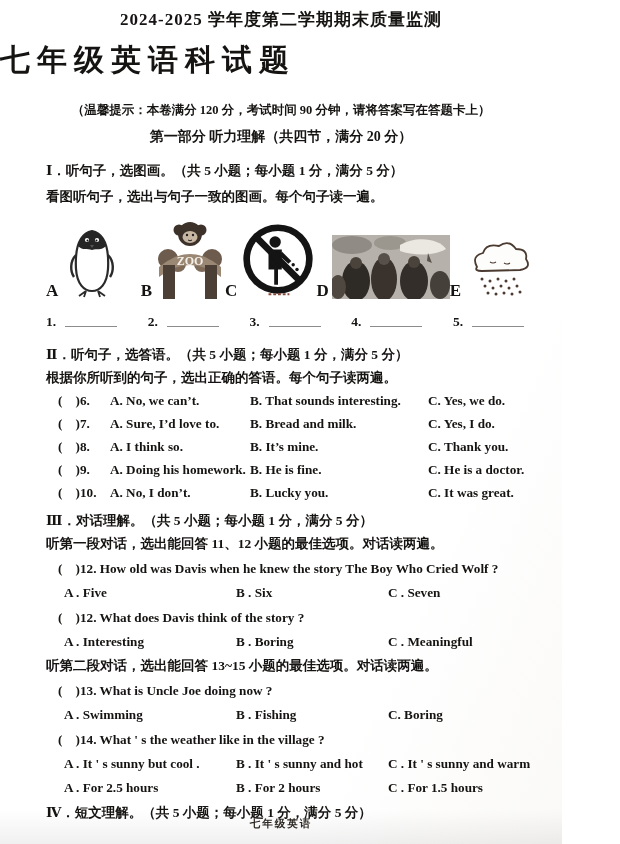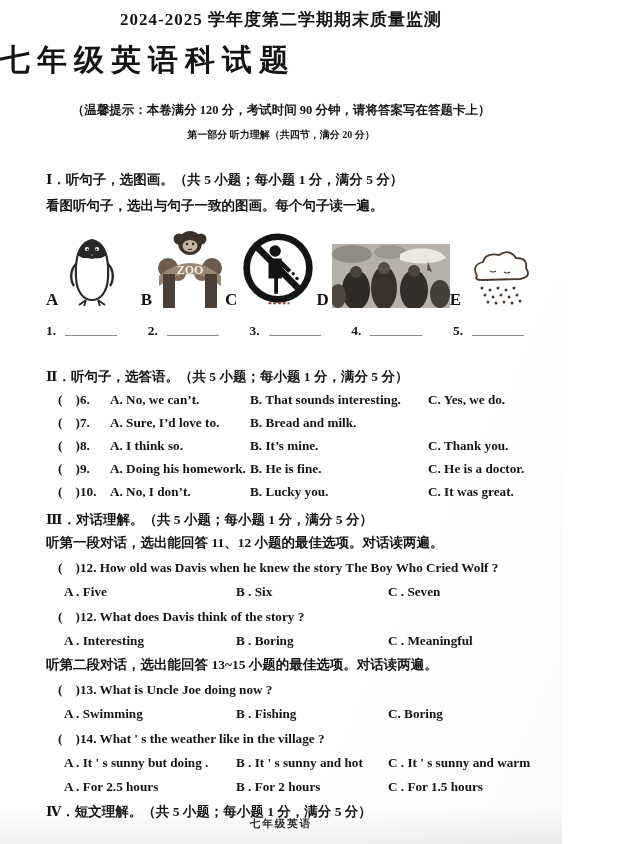--- a/index.html
+++ b/index.html
@@ -20,7 +20,7 @@
   .title{padding-top:8px;text-align:center;font-size:17px;letter-spacing:1px;}
   .subtitle{margin-top:9px;text-align:left;font-size:30px;letter-spacing:7px;}
   .notice{margin-top:21px;text-align:center;font-size:12.5px;}
-  .part-heading{margin-top:9px;text-align:center;font-size:10px;}
+  .part-heading{margin-top:9px;text-align:center;font-size:14px;}
   .content{padding:0 26px 0 46px;}
   .sec-heading{margin-top:28px;font-size:13.5px;line-height:20px;}
   .sec-instr{margin-top:6px;font-size:13.5px;line-height:20px;}

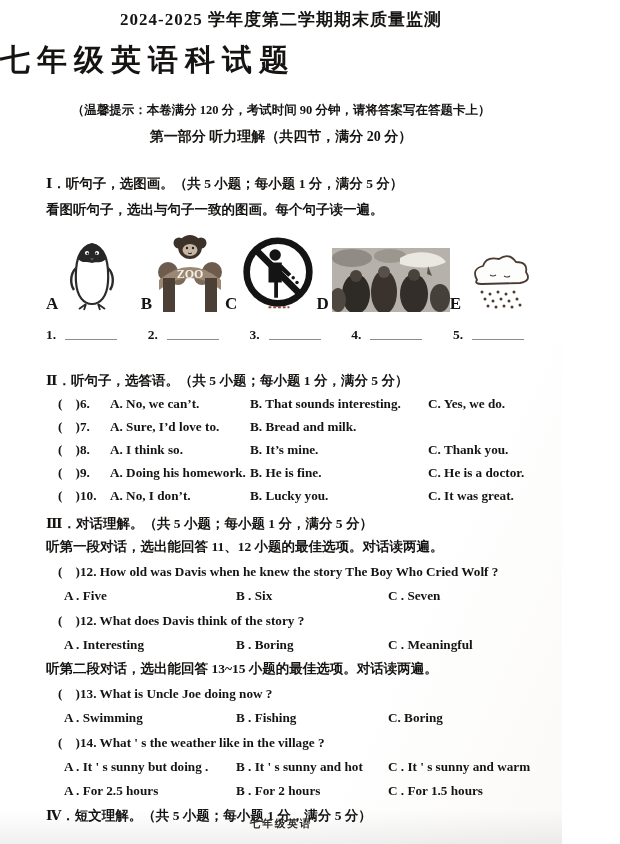--- a/index.html
+++ b/index.html
@@ -22,7 +22,7 @@
   .notice{margin-top:21px;text-align:center;font-size:12.5px;}
   .part-heading{margin-top:9px;text-align:center;font-size:14px;}
   .content{padding:0 26px 0 46px;}
-  .sec-heading{margin-top:28px;font-size:13.5px;line-height:20px;}
+  .sec-heading{margin-top:15px;font-size:13.5px;line-height:20px;}
   .sec-instr{margin-top:6px;font-size:13.5px;line-height:20px;}
   
   .pic-row{margin-top:10px;height:82px;display:flex;align-items:flex-end;}

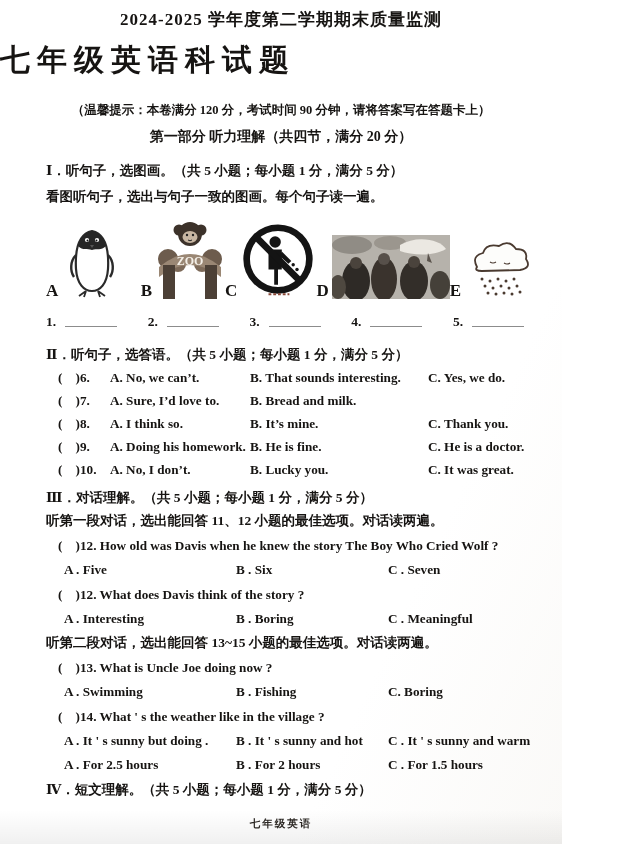--- a/index.html
+++ b/index.html
@@ -182,6 +182,7 @@
     </div>
 
     <div class="sec-heading">Ⅱ．听句子，选答语。（共 5 小题；每小题 1 分，满分 5 分）</div>
+    <div class="sec-instr" style="margin-top:3px;">根据你所听到的句子，选出正确的答语。每个句子读两遍。</div>
 
     <div class="q2-row">
       <span class="pre">(    )6.</span>

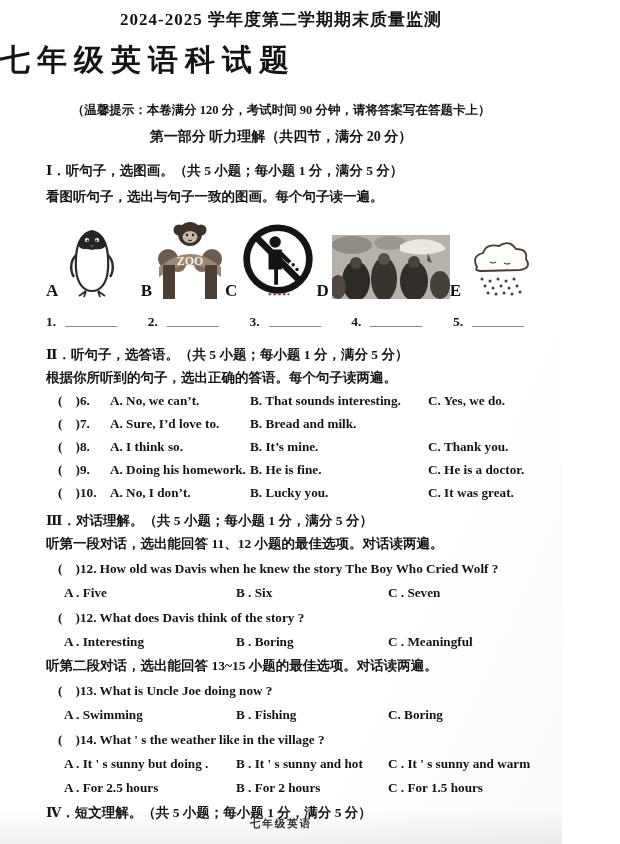--- a/index.html
+++ b/index.html
@@ -194,6 +194,7 @@
       <span class="pre">(    )7.</span>
       <span>A. Sure, I’d love to.</span>
       <span>B. Bread and milk.</span>
+      <span>C. Yes, I do.</span>
     </div>
     <div class="q2-row">
       <span class="pre">(    )8.</span>

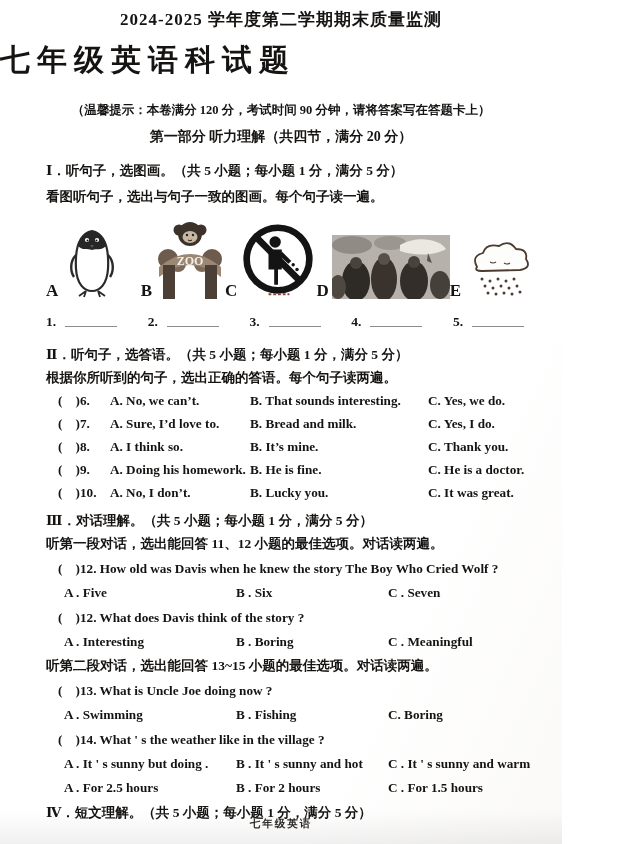--- a/index.html
+++ b/index.html
@@ -243,7 +243,7 @@
 
     <div class="q-line">(    )14. What ' s the weather like in the village ?</div>
     <div class="opt-row">
-      <span>A . It ' s sunny but doing .</span>
+      <span>A . It ' s sunny but cool .</span>
       <span>B . It ' s sunny and hot</span>
       <span>C . It ' s sunny and warm</span>
     </div>

